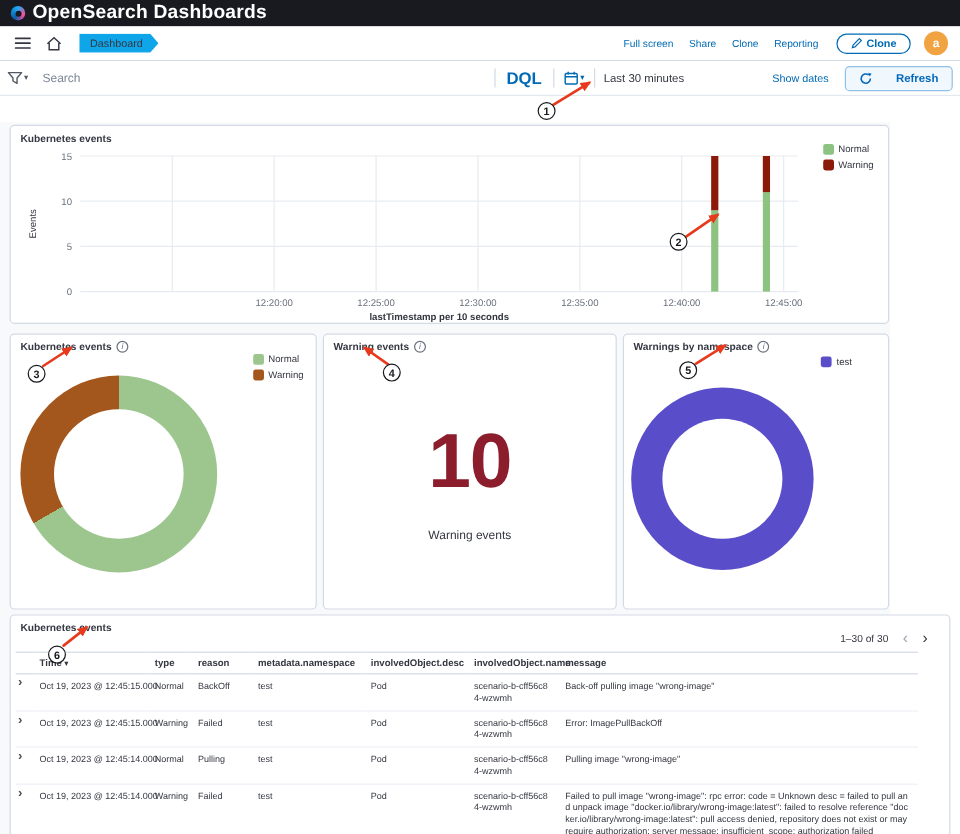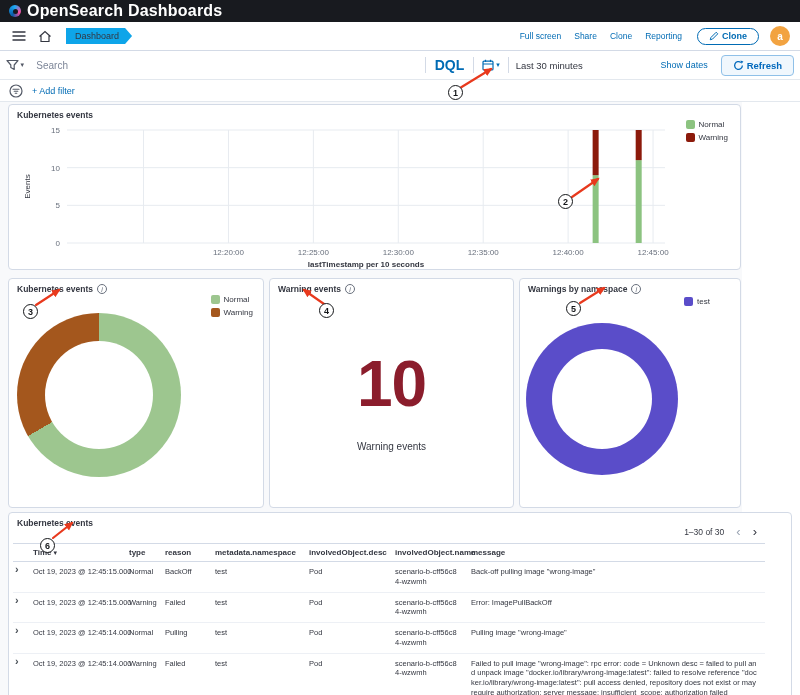--- a/index.html
+++ b/index.html
@@ -48,7 +48,7 @@
   .cal-btn .caret{color:var(--link);}
   .timerange{width:160px;font-size:9.5px;color:var(--text);padding-left:7px;cursor:pointer;}
   .showdates{font-size:9px;color:var(--link);text-decoration:none;white-space:nowrap;cursor:pointer;}
-  .refresh-btn{display:flex;align-items:center;gap:3px;margin:0 6px 0 13px;padding:4px 11px;border:1px solid #8fc0e8;border-radius:4px;background:#f0f7fd;color:#0268bc;font-size:9.5px;font-weight:600;cursor:pointer;}
+  .refresh-btn{display:flex;align-items:center;gap:20px;margin:0 6px 0 13px;padding:4px 11px;border:1px solid #8fc0e8;border-radius:4px;background:#f0f7fd;color:#0268bc;font-size:9.5px;font-weight:600;cursor:pointer;}
 
   
   .filterbar{position:absolute;left:0;top:80px;width:800px;height:22px;background:#fff;border-bottom:1px solid #e3e8ee;display:flex;align-items:center;padding:0 9px;}

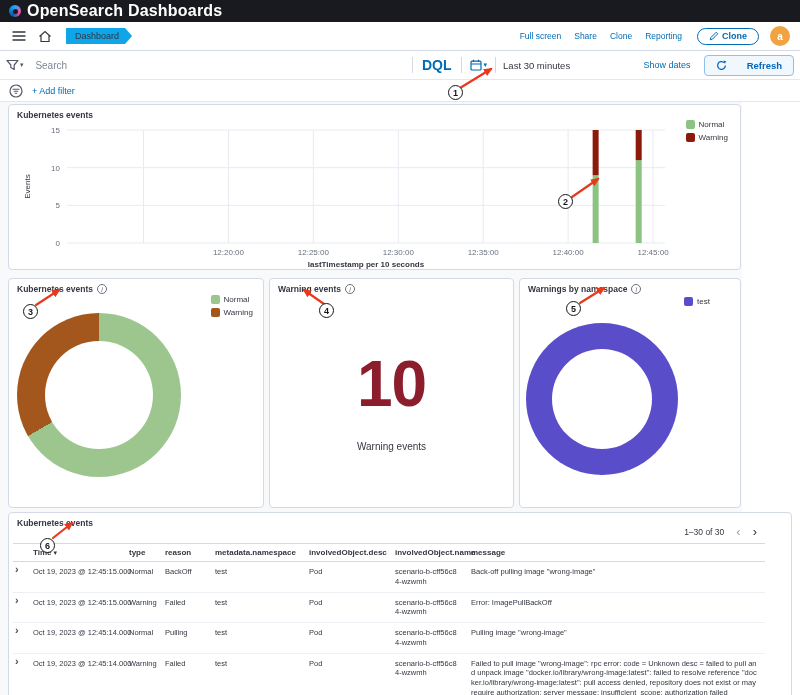--- a/index.html
+++ b/index.html
@@ -167,15 +167,6 @@
     </button>
   </div>
 
-  <div class="filterbar">
-    <button class="filter-circle">
-      <svg width="14" height="14" viewBox="0 0 14 14">
-          <circle cx="7" cy="7" r="6" fill="none" stroke="#535966" stroke-width="1.2"></circle>
-          <path d="M4 5.2h6M5.2 7.2h3.6M6.2 9.2h1.6" stroke="#535966" stroke-width="1.1" stroke-linecap="round" fill="none"></path>
-        </svg>
-    </button>
-    <a class="addfilter">+ Add filter</a>
-  </div>
 
   <main class="content">
 

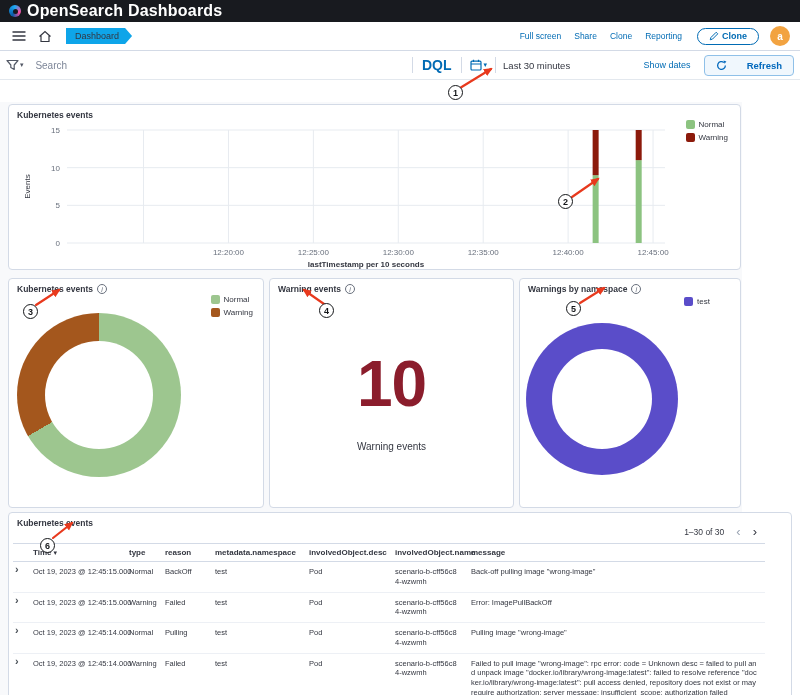--- a/index.html
+++ b/index.html
@@ -81,7 +81,7 @@
   .metric-label{position:absolute;left:0;right:0;top:162px;text-align:center;font-size:10px;color:var(--text);}
 
   
-  .pager{position:absolute;top:14px;right:34px;display:flex;align-items:center;gap:12px;font-size:8.5px;color:var(--text);}
+  .pager{position:absolute;top:14px;right:18px;display:flex;align-items:center;gap:12px;font-size:8.5px;color:var(--text);}
   .pchev{font-size:13px;line-height:10px;color:var(--text);cursor:pointer;}
   .pchev.dis{color:#9aa4b3;}
   .events-table{position:absolute;left:4px;top:30px;width:752px;border-collapse:collapse;table-layout:fixed;}

